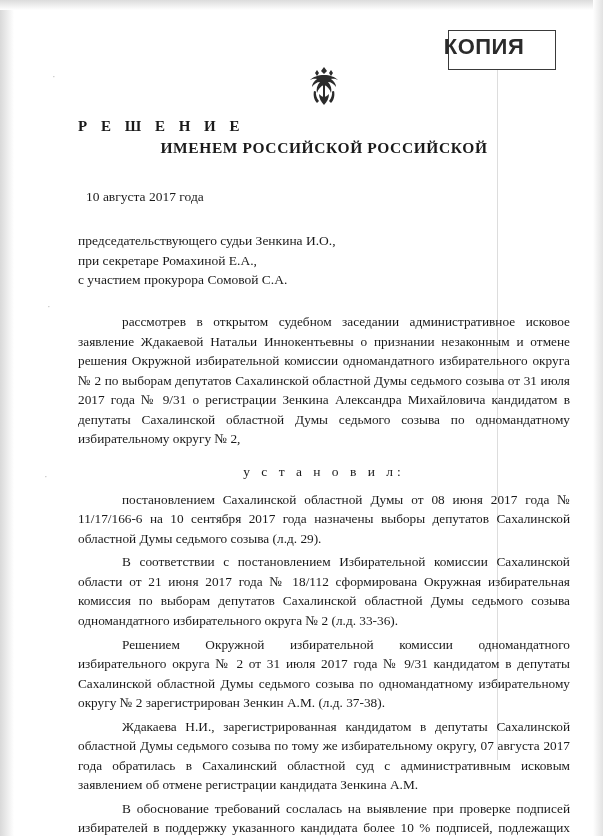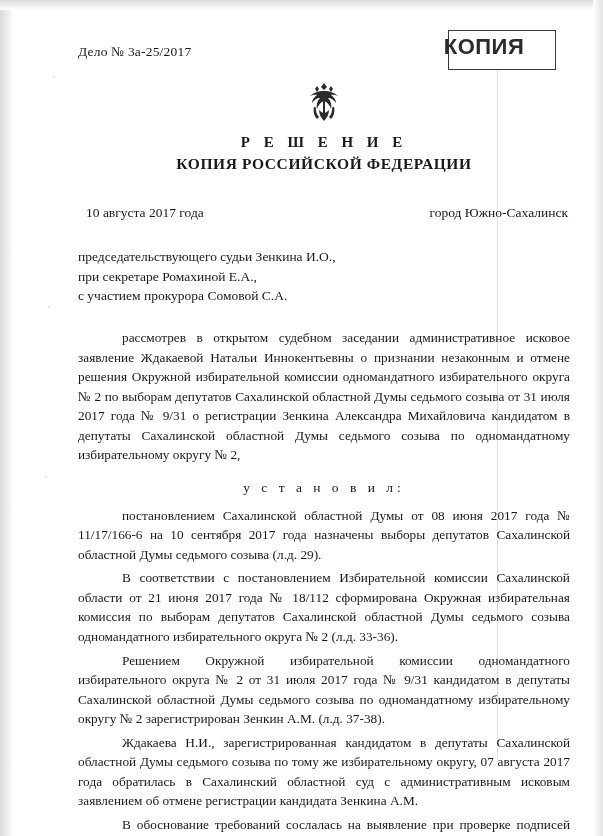--- a/index.html
+++ b/index.html
@@ -155,7 +155,6 @@
 
   <div class="content">
 
-    <div class="case-number">Дело № 3а-25/2017</div>
 
     <div class="emblem">
       <svg width="46" height="48" viewBox="0 0 46 48" aria-hidden="true">

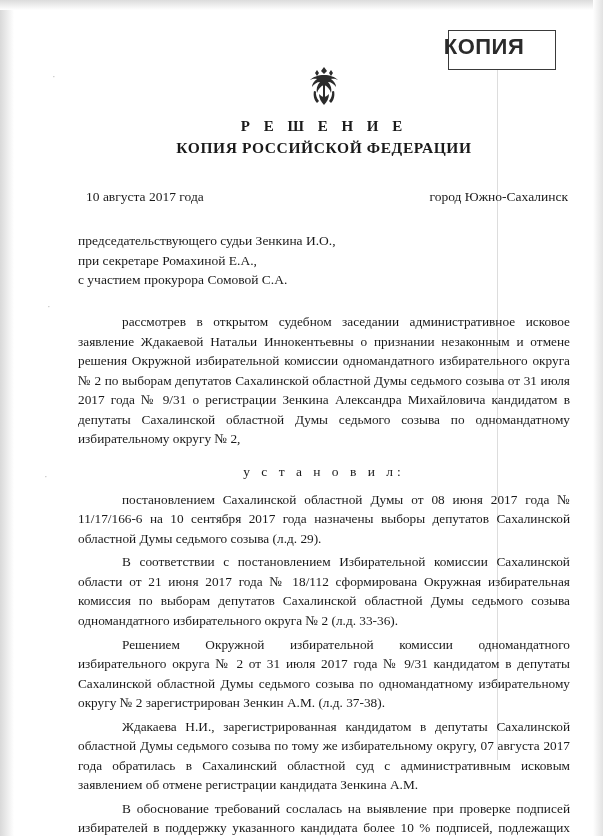--- a/index.html
+++ b/index.html
@@ -77,7 +77,7 @@
   }
   .emblem svg { display: inline-block; }
   .doc-title {
-    text-align: center;
+    text-align: left;
     margin-top: 6px;
     font-size: 15px;
     letter-spacing: 5px;

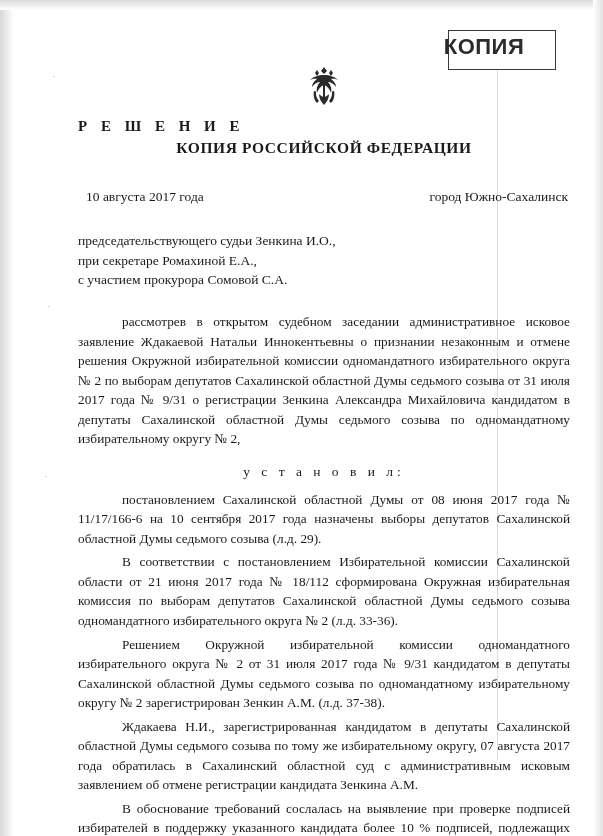--- a/index.html
+++ b/index.html
@@ -172,7 +172,7 @@
     </div>
 
     <div class="doc-title">Р Е Ш Е Н И Е</div>
-    <div class="doc-subtitle">КОПИЯ РОССИЙСКОЙ ФЕДЕРАЦИИ</div>
+    <div class="doc-subtitle">ИМЕНЕМ РОССИЙСКОЙ РОССИЙСКОЙ</div>
 
     <div class="datarow">
       <span>10 августа 2017 года</span>

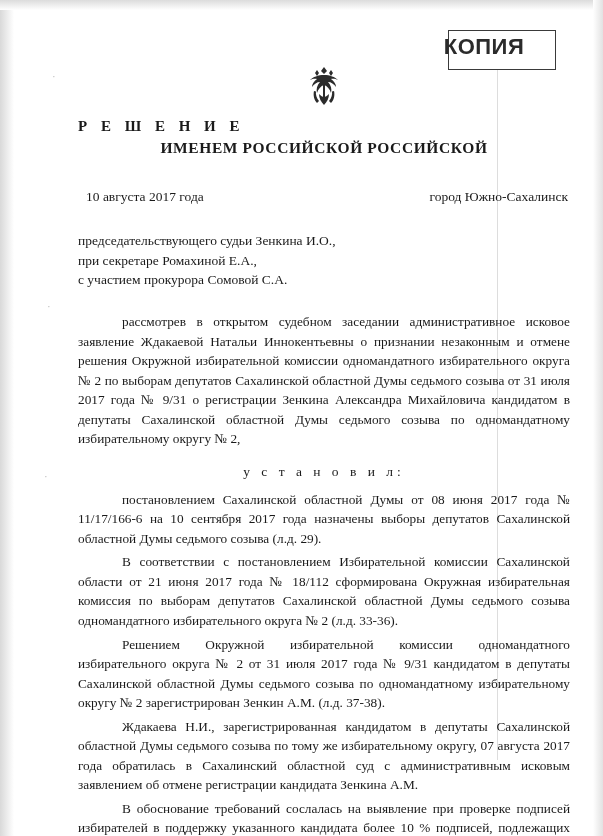--- a/index.html
+++ b/index.html
@@ -176,7 +176,6 @@
 
     <div class="datarow">
       <span>10 августа 2017 года</span>
-      <span>город Южно-Сахалинск</span>
     </div>
 
     <div class="court-block">

